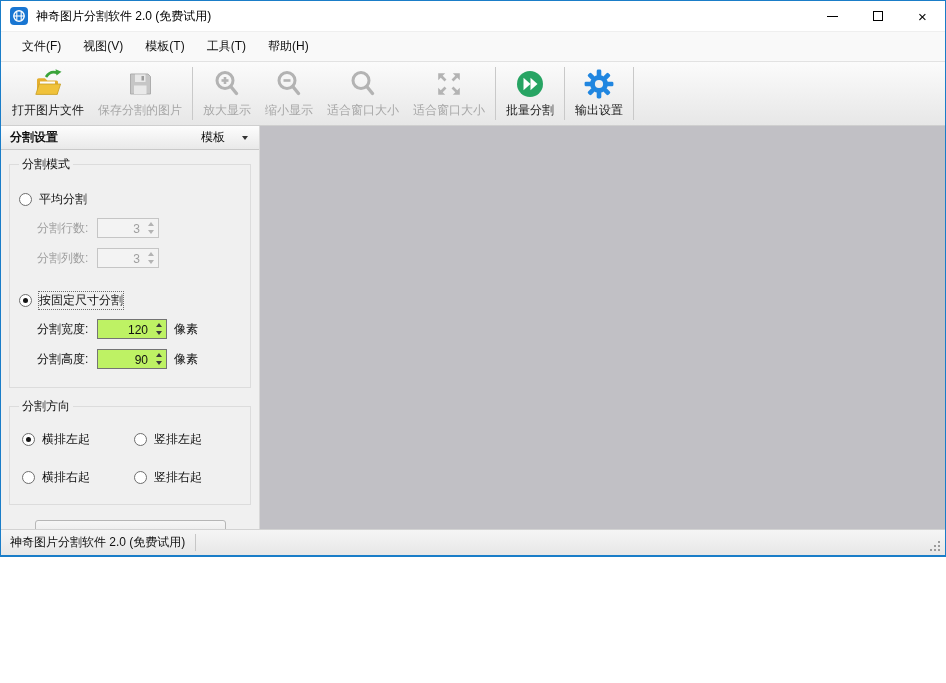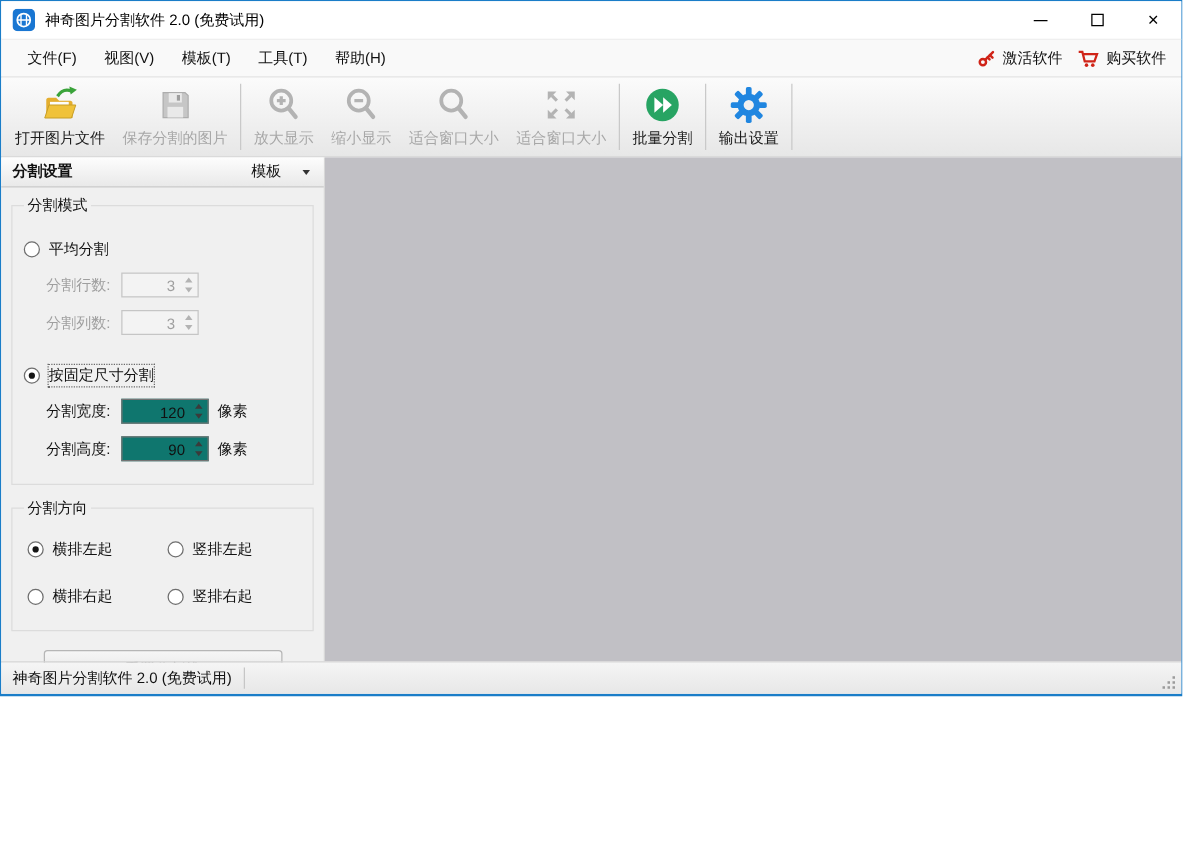--- a/index.html
+++ b/index.html
@@ -136,29 +136,6 @@
     <span class="menu-item">工具(T)</span>
     <span class="menu-item">帮助(H)</span>
 
-    <div class="menu-right">
-      <span class="menu-link">
-        <svg width="15" height="15" viewBox="0 0 16 16">
-          <g stroke="var(--accent-red)" stroke-width="2.1" fill="none" stroke-linecap="round">
-            <circle cx="4.6" cy="11.4" r="2.7"></circle>
-            <path d="M6.7 9.3 L13.2 2.8"></path>
-            <path d="M10.6 5.4 l2.2 2.2"></path>
-            <path d="M8.6 7.4 l1.7 1.7"></path>
-          </g>
-        </svg>
-        <span>激活软件</span>
-      </span>
-      <span class="menu-link">
-        <svg width="18" height="16" viewBox="0 0 19 16">
-          <g stroke="var(--accent-red)" stroke-width="1.9" fill="none">
-            <path d="M1 2.2 h3.1 l2 8 h8.2 l2.2 -6.2 H5.2"></path>
-          </g>
-          <circle cx="7.6" cy="13.4" r="1.5" fill="var(--accent-red)"></circle>
-          <circle cx="12.9" cy="13.4" r="1.5" fill="var(--accent-red)"></circle>
-        </svg>
-        <span>购买软件</span>
-      </span>
-    </div>
   </div>
 
   <div class="toolbar">

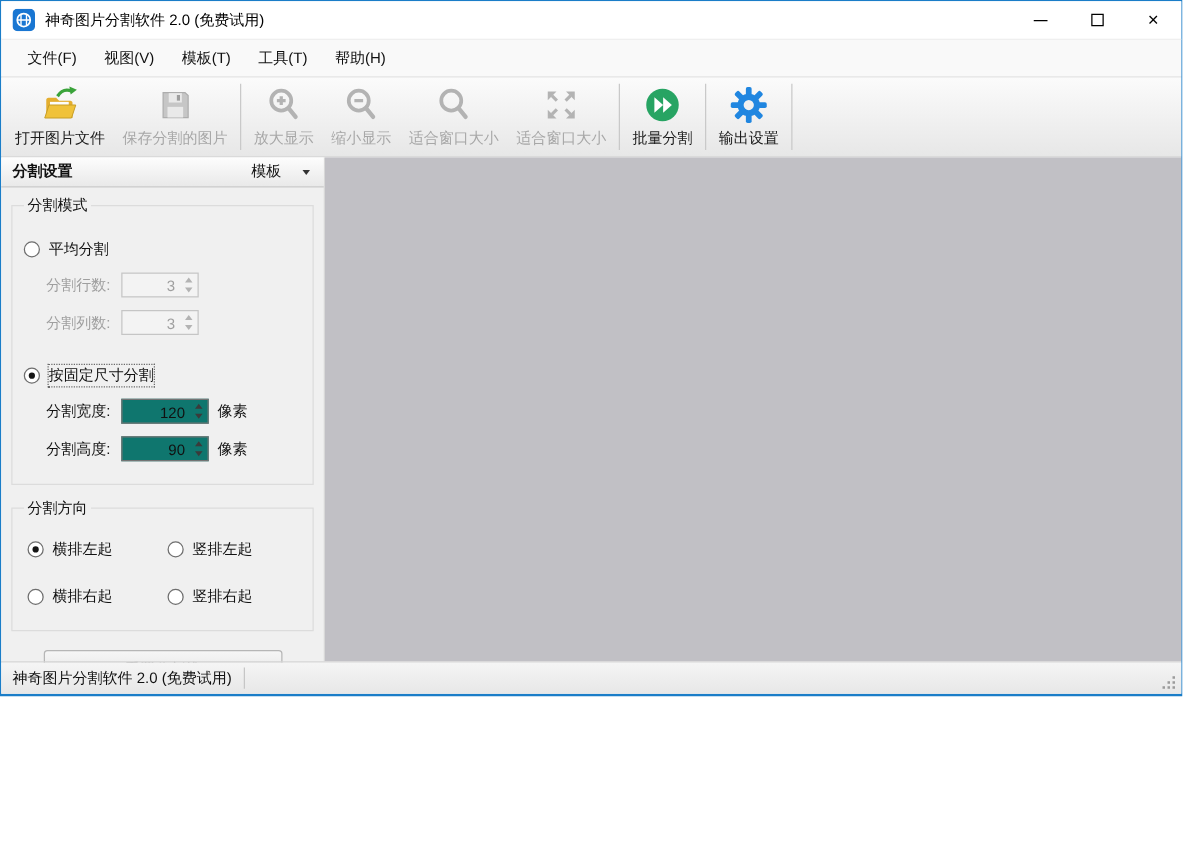--- a/index.html
+++ b/index.html
@@ -63,7 +63,7 @@
   .ctl-row { display:flex; align-items:center; margin:10px 0 0 18px; }
   .ctl-row.disabled { color:#9f9f9f; }
   .ctl-label { width:60px; }
-  .spin { display:flex; align-items:stretch; height:20px; width:62px; background:#0f766e;
+  .spin { display:flex; align-items:stretch; height:20px; width:62px; background:#bef264;
           border:1px solid #747474; }
   .spin.wide { width:70px; }
   .spin-val { flex:1; text-align:right; padding:3px 3px 0 0; color:#111; }

